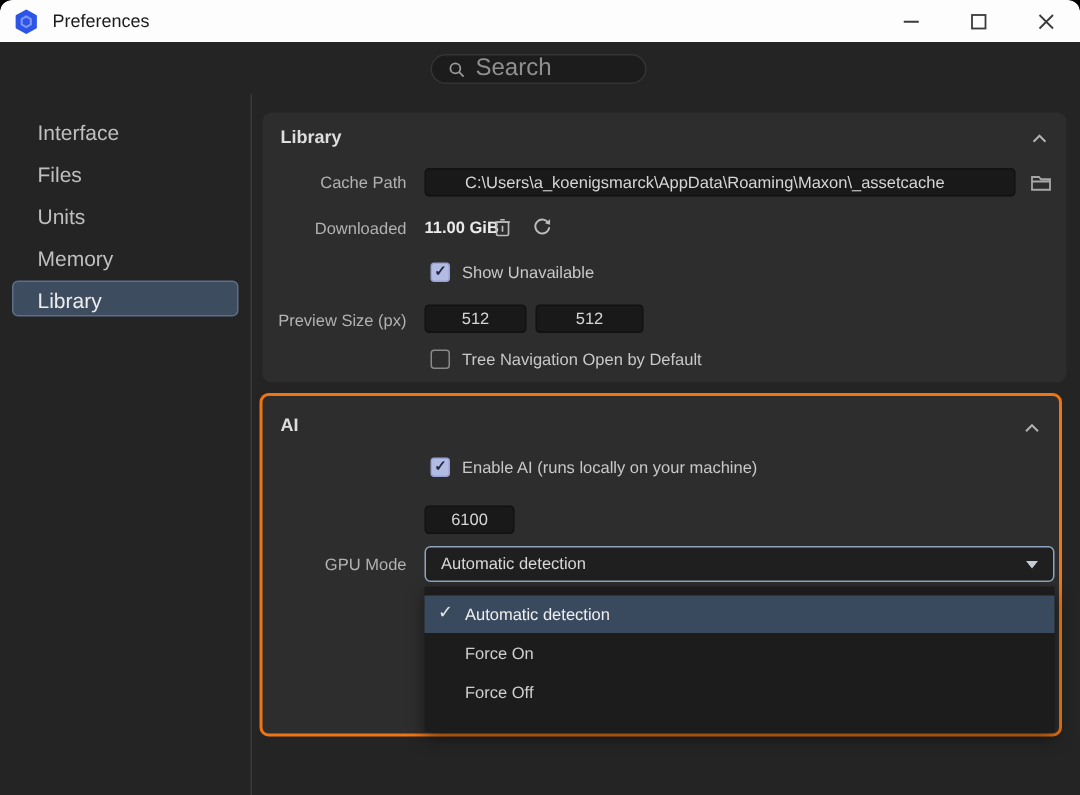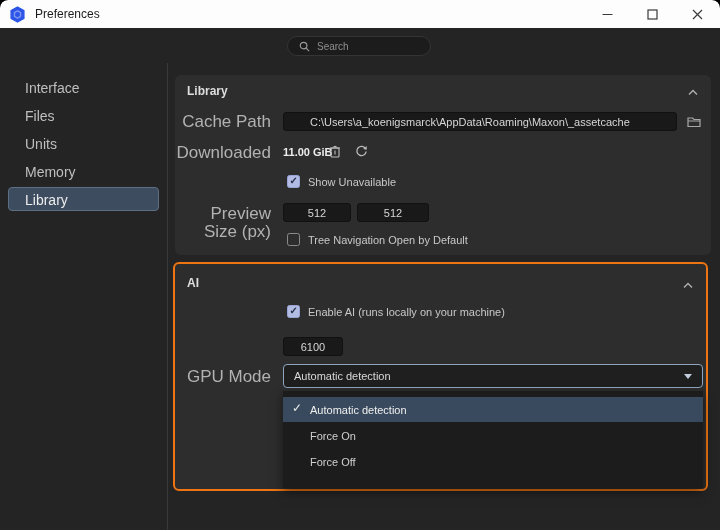--- a/index.html
+++ b/index.html
@@ -17,7 +17,7 @@
   .toolbar{position:absolute;left:0;top:28px;width:720px;height:35px;background:#242424;}
   .search-pill{position:absolute;left:287px;top:8px;width:144px;height:20px;background:#1c1c1c;border:1px solid #343434;border-radius:10px;display:flex;align-items:center;padding-left:11px;}
   .search-pill svg{flex:0 0 auto;}
-  .search-input{background:transparent;border:none;outline:none;color:#cfcfcf;font-size:10px;width:100px;margin-left:7px;padding:0;}
+  .search-input{background:transparent;border:none;outline:none;color:#cfcfcf;font-size:16px;width:100px;margin-left:7px;padding:0;}
   .search-input::placeholder{color:#8f8f8f;}
 
   

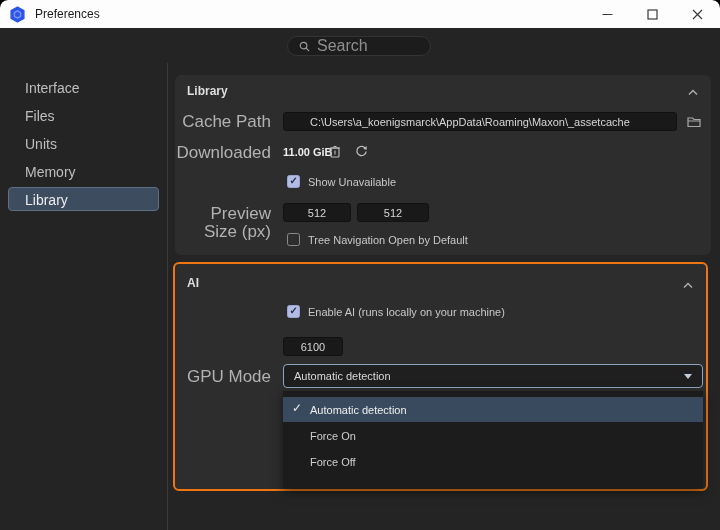--- a/index.html
+++ b/index.html
@@ -33,7 +33,7 @@
   .panel-title{position:absolute;left:12px;top:9px;font-size:12px;font-weight:bold;color:#dedede;}
   .collapse-btn{position:absolute;right:10px;top:9px;width:16px;height:16px;display:flex;align-items:center;justify-content:center;cursor:default;}
 
-  .row-label{position:absolute;left:0;width:96px;text-align:right;font-size:17px;color:#b2b2b2;height:18px;line-height:18px;}
+  .row-label{position:absolute;left:0;width:96px;text-align:right;font-size:11px;color:#b2b2b2;height:18px;line-height:18px;}
   .text-input{position:absolute;background:#191919;border:1px solid #111;border-radius:3px;color:#d6d6d6;font-size:11px;height:19px;padding:0 8px;outline:none;}
   .center{text-align:center;}
 

